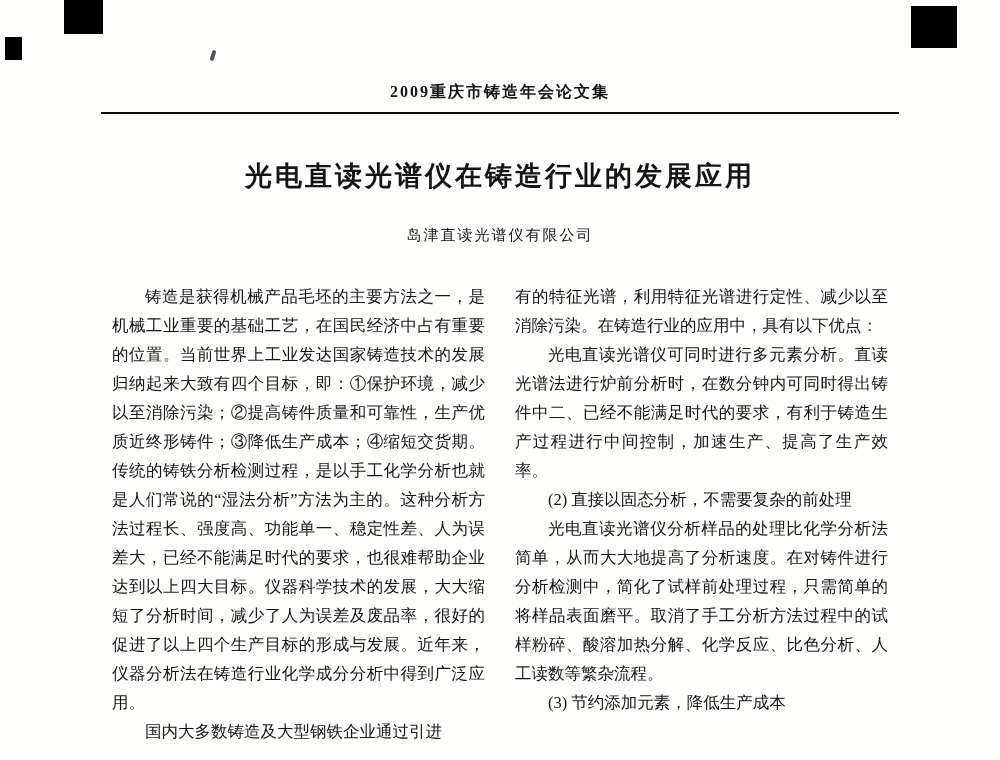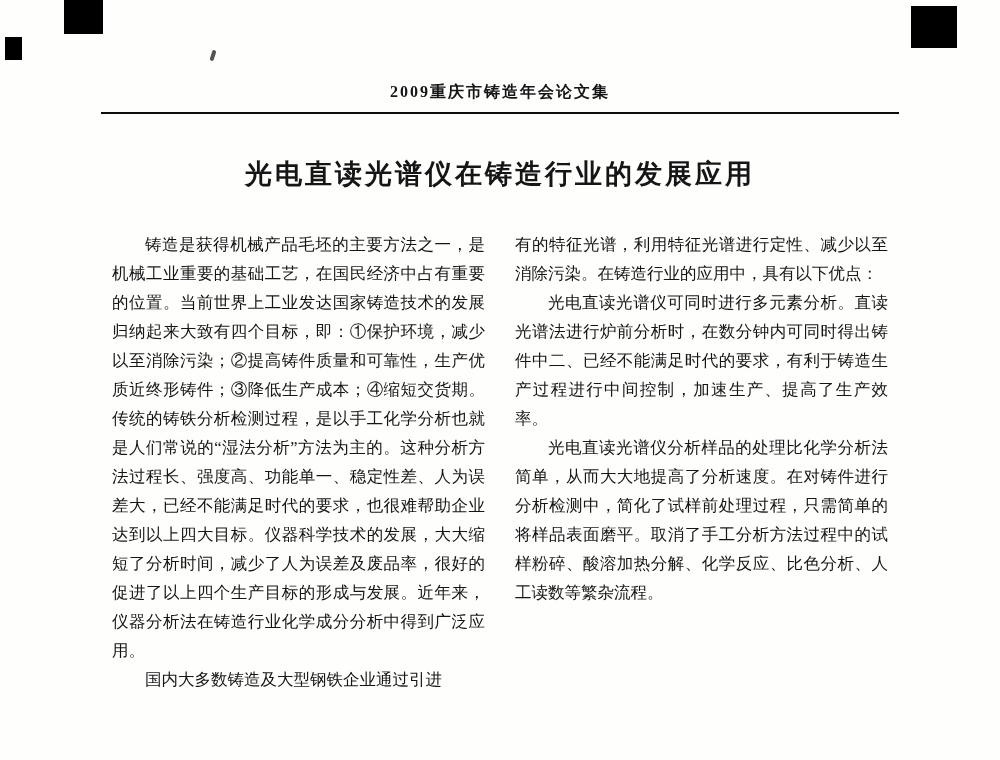--- a/index.html
+++ b/index.html
@@ -42,7 +42,7 @@
     font-weight: bold;
     letter-spacing: 3px;
     line-height: 32px;
-    font-family: Liberation Mono, monospace;
+    font-family: Liberation Serif, serif;
   }
   .paper-author {
     margin-top: 34px;

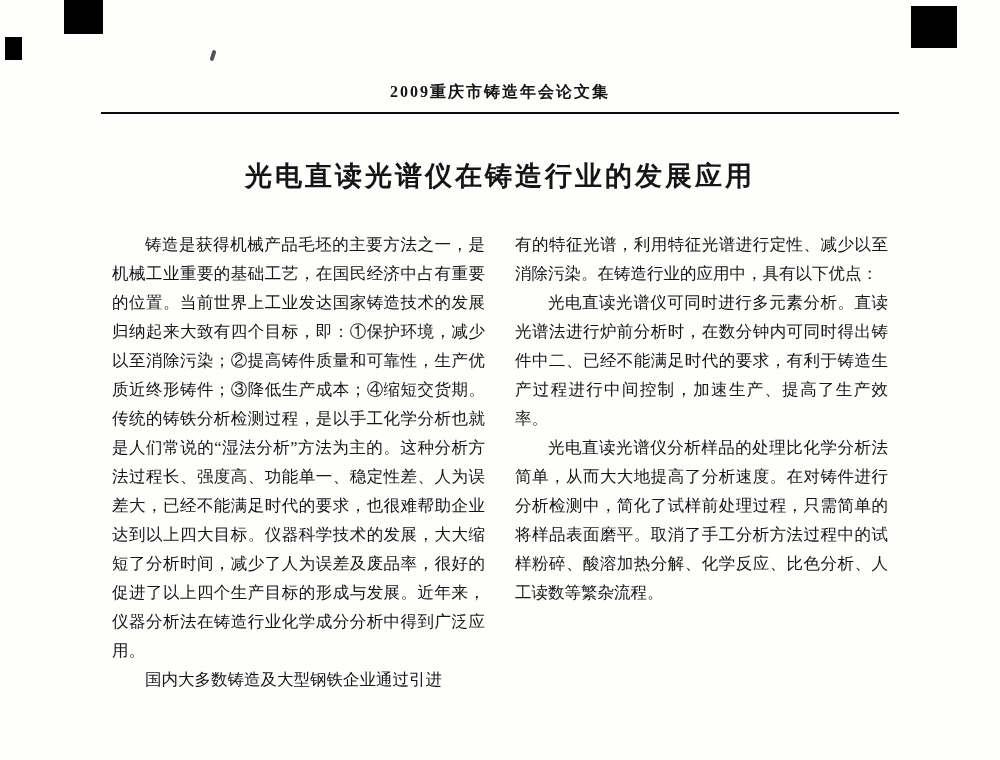--- a/index.html
+++ b/index.html
@@ -88,6 +88,7 @@
   <div class="header-rule"></div>
 
   <h1 class="paper-title">光电直读光谱仪在铸造行业的发展应用</h1>
+  <div class="paper-author">岛津直读光谱仪有限公司</div>
 
   <div class="columns">
 

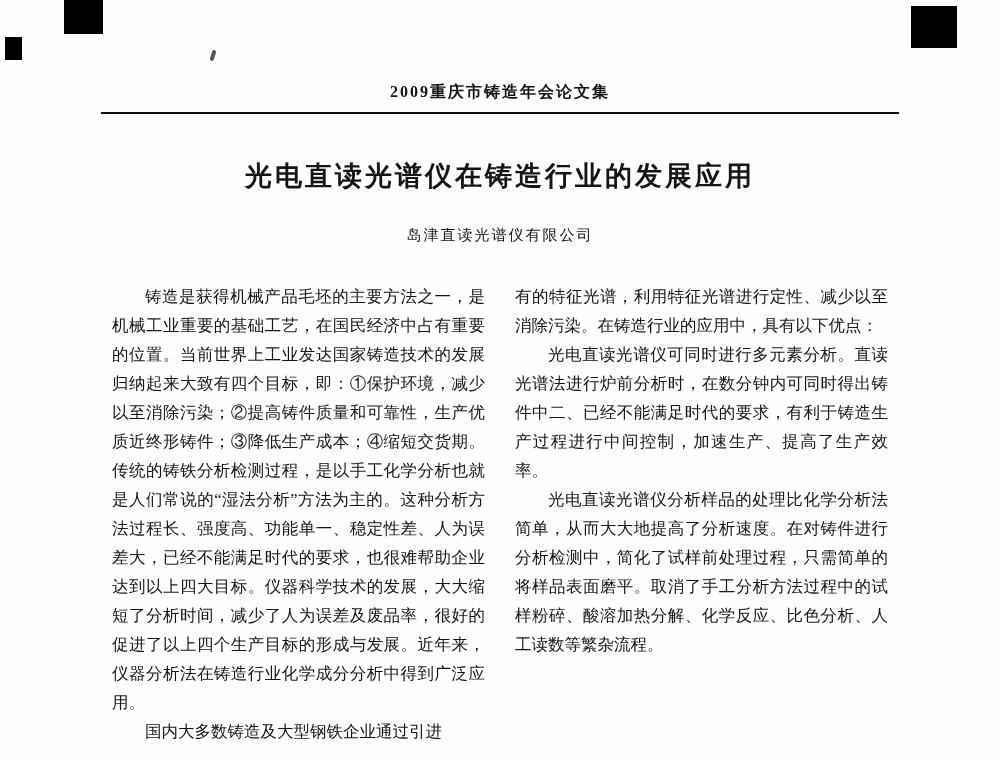--- a/index.html
+++ b/index.html
@@ -100,6 +100,7 @@
     <div class="col">
       <p class="para">有的特征光谱，利用特征光谱进行定性、减少以至消除污染。在铸造行业的应用中，具有以下优点：</p>
       <p class="para indent">光电直读光谱仪可同时进行多元素分析。直读光谱法进行炉前分析时，在数分钟内可同时得出铸件中二、已经不能满足时代的要求，有利于铸造生产过程进行中间控制，加速生产、提高了生产效率。</p>
+      <p class="para indent">(2) 直接以固态分析，不需要复杂的前处理</p>
       <p class="para indent">光电直读光谱仪分析样品的处理比化学分析法简单，从而大大地提高了分析速度。在对铸件进行分析检测中，简化了试样前处理过程，只需简单的将样品表面磨平。取消了手工分析方法过程中的试样粉碎、酸溶加热分解、化学反应、比色分析、人工读数等繁杂流程。</p>
     </div>
 

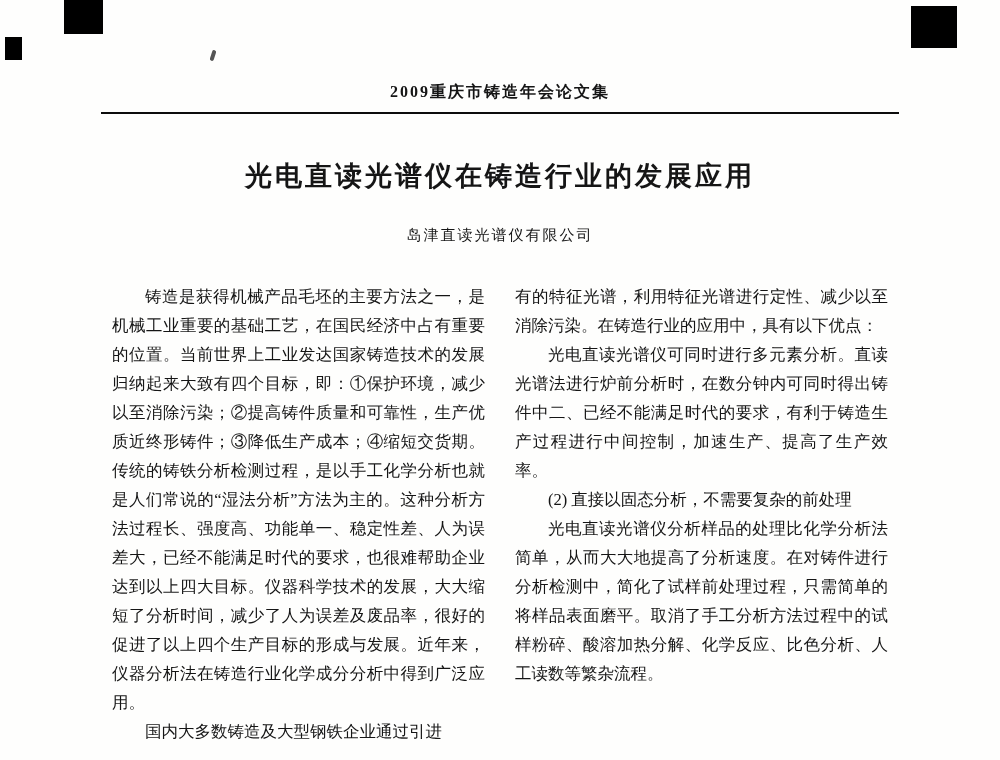--- a/index.html
+++ b/index.html
@@ -102,6 +102,7 @@
       <p class="para indent">光电直读光谱仪可同时进行多元素分析。直读光谱法进行炉前分析时，在数分钟内可同时得出铸件中二、已经不能满足时代的要求，有利于铸造生产过程进行中间控制，加速生产、提高了生产效率。</p>
       <p class="para indent">(2) 直接以固态分析，不需要复杂的前处理</p>
       <p class="para indent">光电直读光谱仪分析样品的处理比化学分析法简单，从而大大地提高了分析速度。在对铸件进行分析检测中，简化了试样前处理过程，只需简单的将样品表面磨平。取消了手工分析方法过程中的试样粉碎、酸溶加热分解、化学反应、比色分析、人工读数等繁杂流程。</p>
+      <p class="para indent">(3) 节约添加元素，降低生产成本</p>
     </div>
 
   </div>

